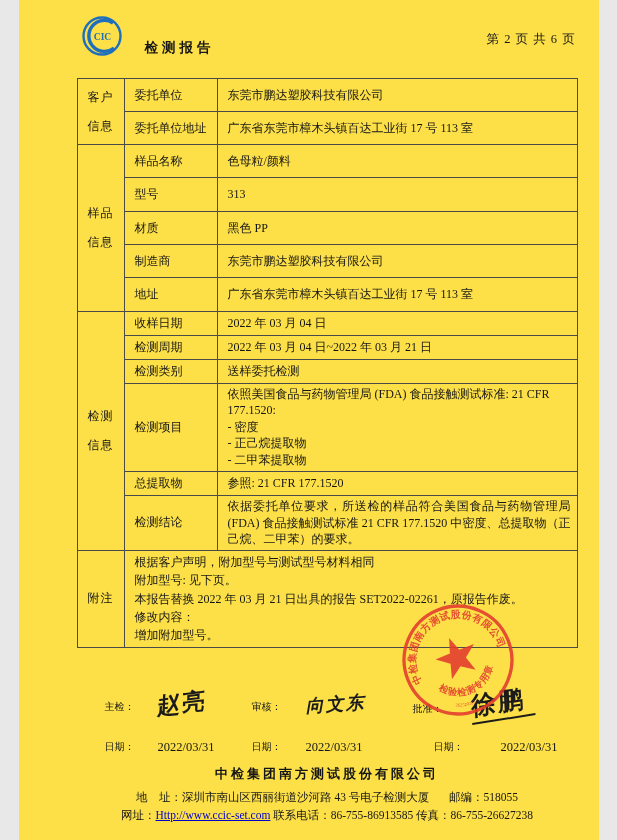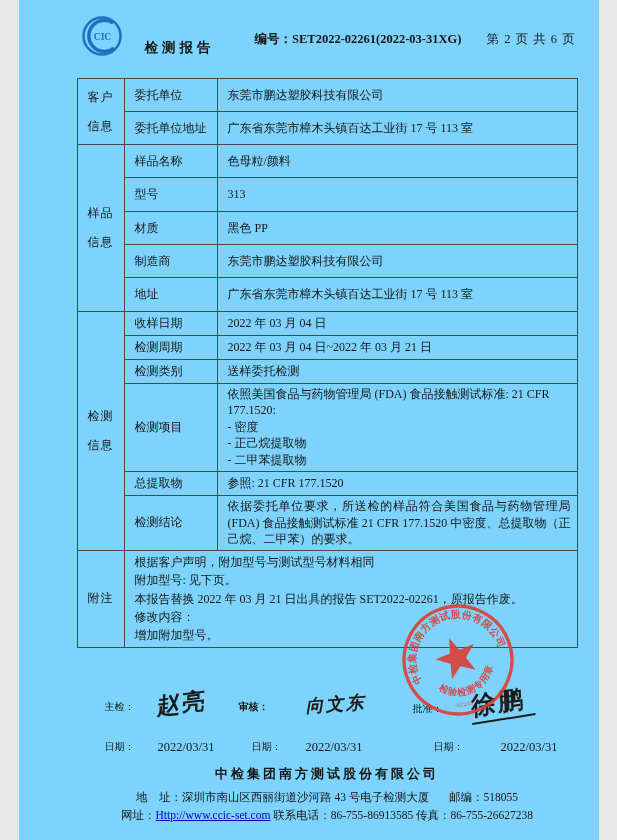--- a/index.html
+++ b/index.html
@@ -4,7 +4,7 @@
 <style>
   html,body{margin:0;padding:0;background:#e8e8e8;}
   .page{
-    position:relative;width:580px;height:840px;margin:0 auto;background:#7dd3fc;
+    position:relative;width:580px;height:840px;margin:0 auto;background:#fde047;
     font-family:"Liberation Serif","DejaVu Serif",serif;color:#161616;overflow:hidden;
   }
   

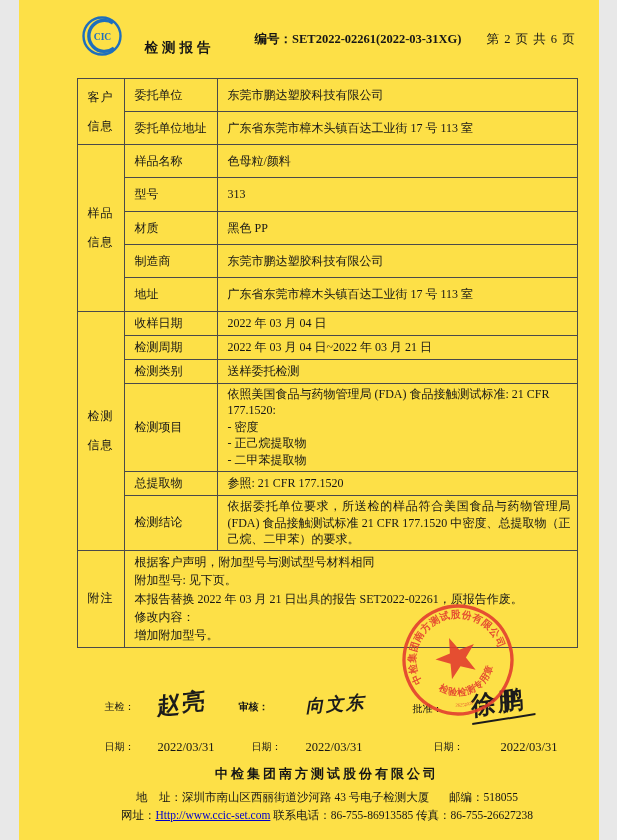--- a/index.html
+++ b/index.html
@@ -49,9 +49,6 @@
     <text x="22.5" y="24.5" text-anchor="middle" font-size="9.5" font-weight="bold" fill="#1e6fbd" font-family="Liberation Serif, DejaVu Serif, serif">CIC</text>
   </svg>
   <div class="hdr-title">检测报告</div>
-  <div class="hdr-no">
-    <span>编号：</span><span>SET2022-02261(2022-03-31XG)</span>
-  </div>
   <div class="hdr-page">第 2 页 共 6 页</div>
 
   <table class="report">

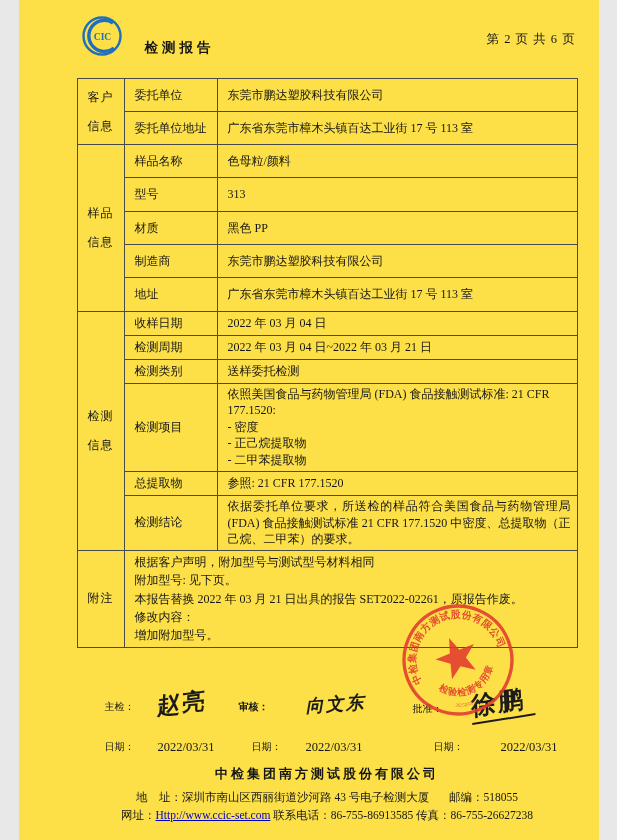--- a/index.html
+++ b/index.html
@@ -138,7 +138,7 @@
   <div>
     <span class="sig-label" style="left:86px;top:700px;">主检：</span>
     <span class="sig-name sig1">赵亮</span>
-    <span class="sig-label" style="left:220px;top:700px;font-weight:bold;">审核：</span>
+    <span class="sig-label" style="left:233px;top:700px;">审核：</span>
     <span class="sig-name sig2">向文东</span>
     <span class="sig-label" style="left:394px;top:702px;">批准：</span>
     <span class="sig-name sig3">徐鹏</span>

